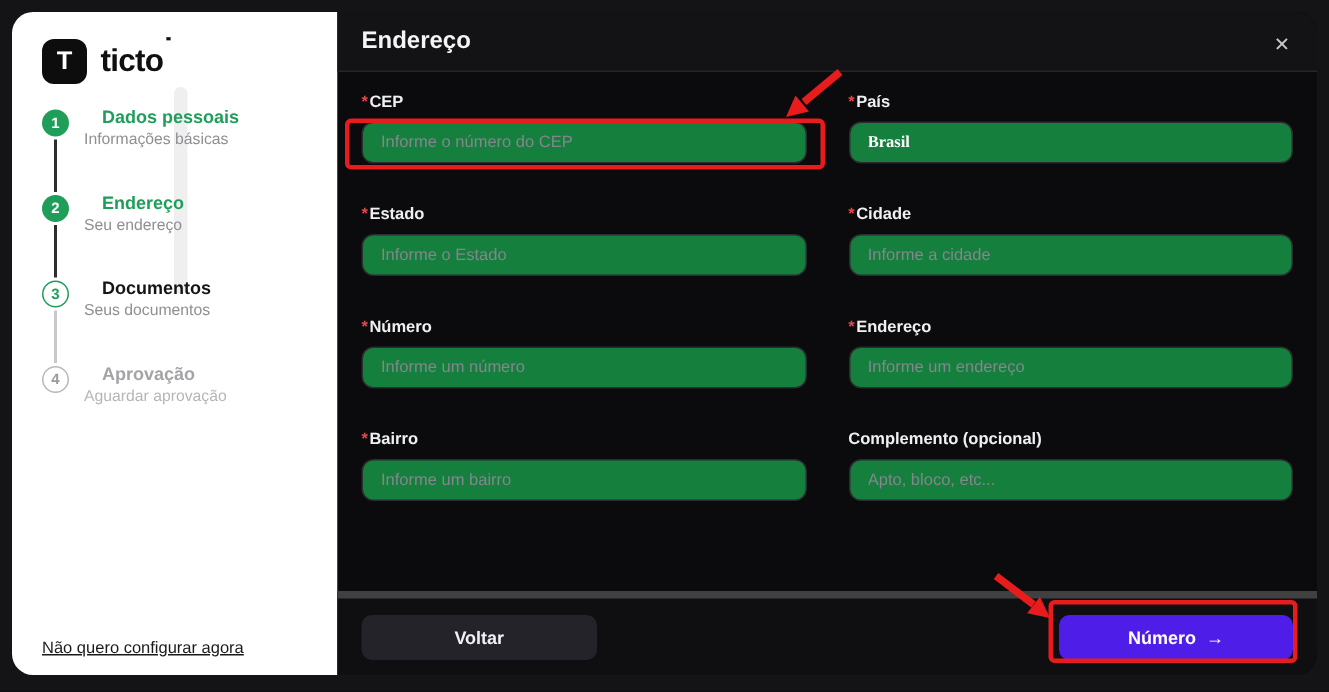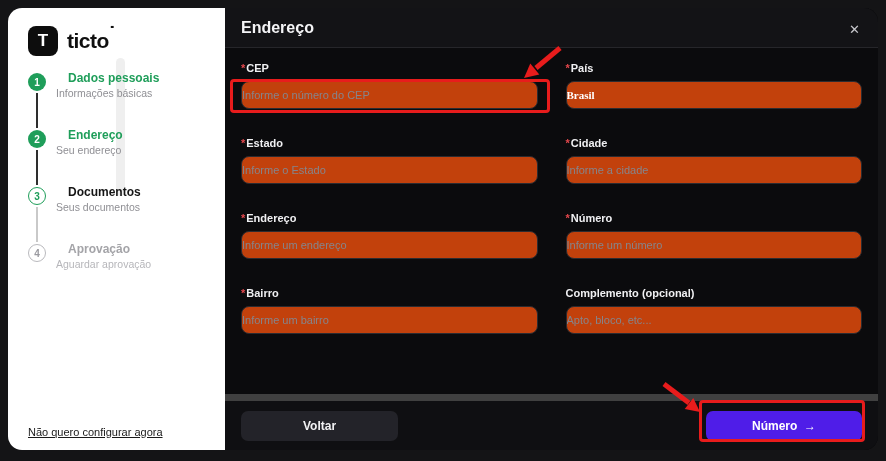--- a/index.html
+++ b/index.html
@@ -53,8 +53,8 @@
     column-gap:17px; row-gap:15px; align-content:start;gap:28px; }
   .field-label { font-size:11px; font-weight:700; color:#f0f0f2; margin-bottom:7px; display:block; }
   .req { color:#e5484d; margin-right:1px; }
-  .field input { width:100%; height:28px; background:#c2410c; border:1px solid #2b2b30;
-    border-radius:8px; padding:0 0; color:#e8e8ea; font-size:11px;
+  .field input { width:100%; height:28px; background:#15803d; border:1px solid #2b2b30;
+    border-radius:8px; padding:0 12px; color:#e8e8ea; font-size:11px;
     font-family:"Liberation Sans", sans-serif; outline:none; }
   .field input::placeholder { color:#85858c; }
   .field input.filled { font-weight:700; color:#ffffff;font-family:Liberation Serif, serif; }

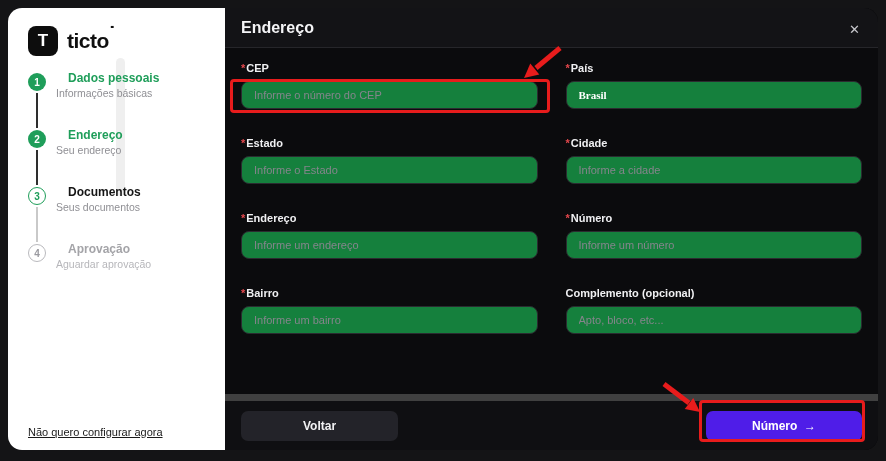--- a/index.html
+++ b/index.html
@@ -156,13 +156,13 @@
       </div>
 
       <div class="field">
+        <label class="field-label"><span class="req">*</span><span>Número</span></label>
+        <input type="text" placeholder="Informe um número" style="">
+      </div>
+
+      <div class="field">
         <label class="field-label"><span class="req">*</span><span>Endereço</span></label>
         <input type="text" placeholder="Informe um endereço" style="">
-      </div>
-
-      <div class="field">
-        <label class="field-label"><span class="req">*</span><span>Número</span></label>
-        <input type="text" placeholder="Informe um número" style="">
       </div>
 
       <div class="field">

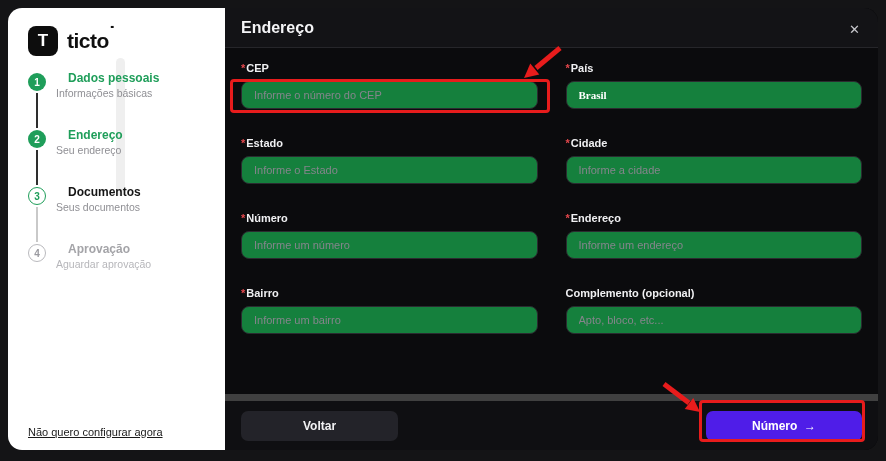--- a/index.html
+++ b/index.html
@@ -59,7 +59,7 @@
   .field input::placeholder { color:#85858c; }
   .field input.filled { font-weight:700; color:#ffffff;font-family:Liberation Serif, serif; }
 
-  .footer { height:56px; border-top:7px solid #404040; background:#0f0f12;
+  .footer { height:56px; border-top:5px solid #404040; background:#0f0f12;
     display:flex; align-items:center; justify-content:space-between; padding:0 16px; flex-shrink:0; }
   .btn { height:30px; border:none; border-radius:7px; font-size:12px; font-weight:700;
     font-family:"Liberation Sans", sans-serif; cursor:pointer; }

